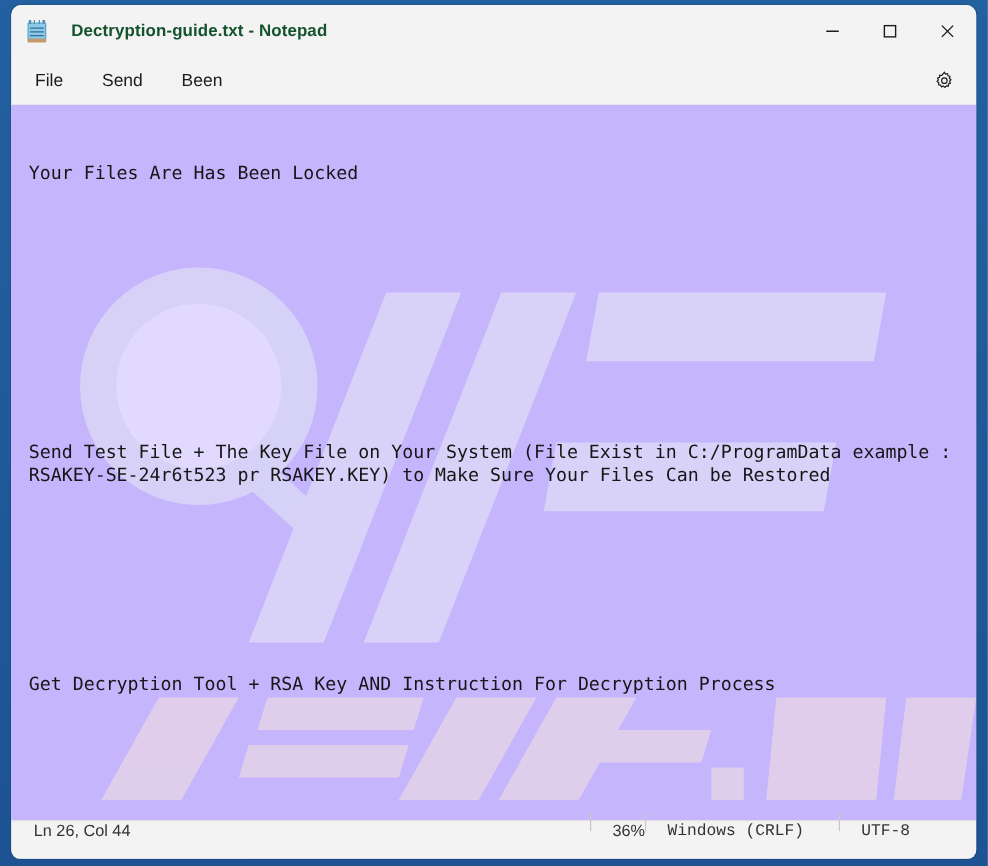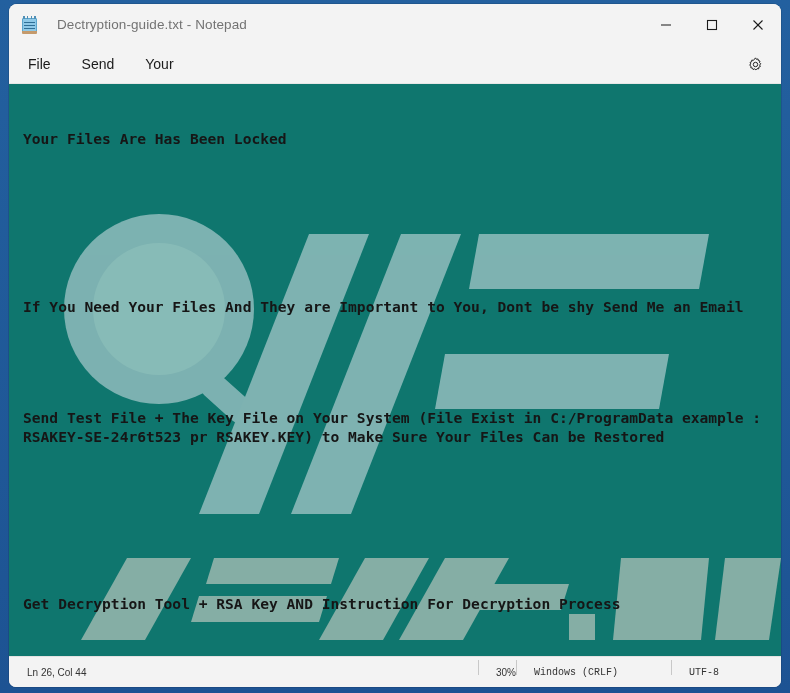--- a/index.html
+++ b/index.html
@@ -96,9 +96,10 @@
   #title-text {
     margin-left: 18px;
     font-size: 13.5px;
-    color: #737373;
+    color: #14532d;
     letter-spacing: 0.1px;
     white-space: nowrap;
+    font-weight: bold;
   }
   #window-controls {
     position: absolute;

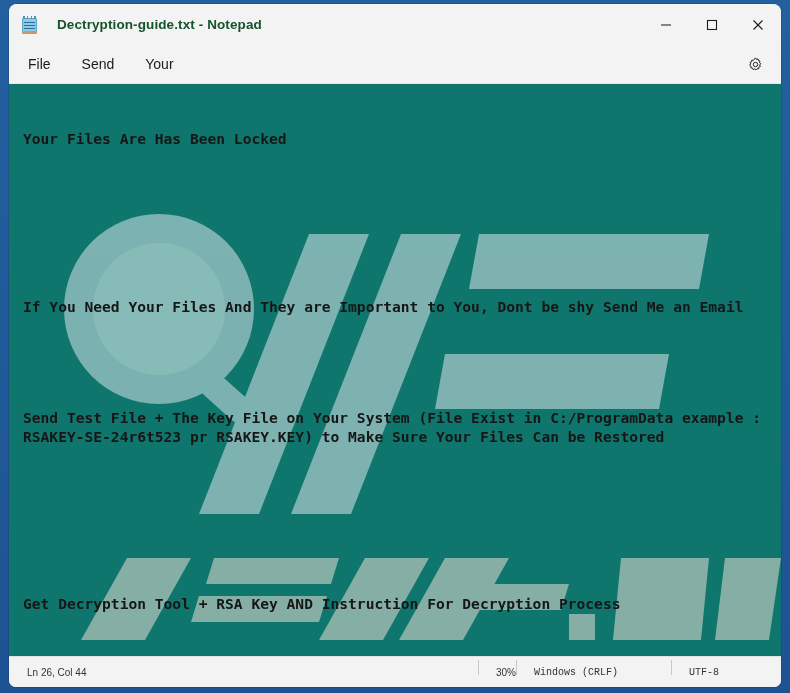--- a/index.html
+++ b/index.html
@@ -266,7 +266,7 @@
     <div id="menubar">
       <div class="menu-item">File</div>
       <div class="menu-item">Send</div>
-      <div class="menu-item">Your</div>
+      <div class="menu-item">Been</div>
       <div id="settings-btn">
         <svg width="17" height="17" viewBox="0 0 20 20" aria-hidden="true">
           <g fill="none" stroke="#1b1b1b" stroke-width="1.1">

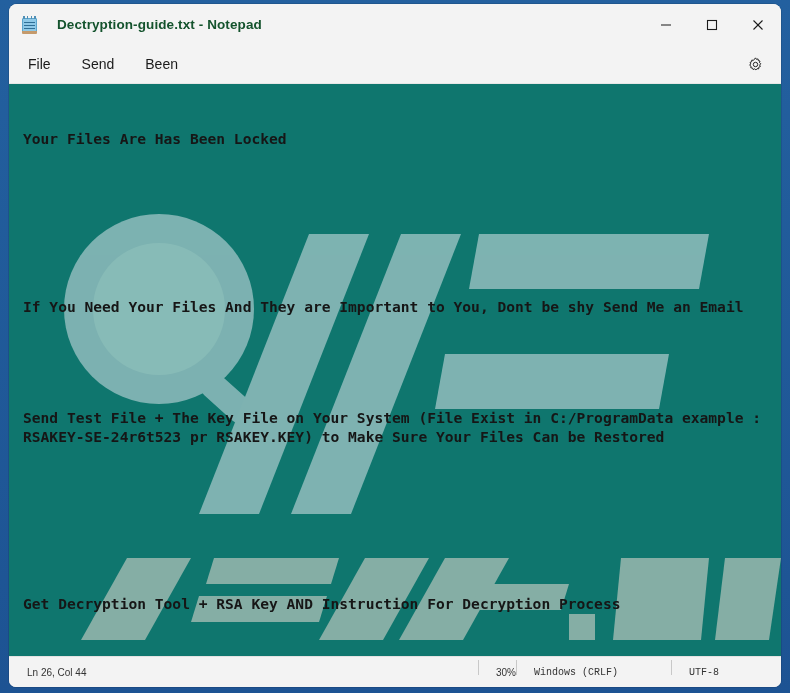--- a/index.html
+++ b/index.html
@@ -148,9 +148,8 @@
   #editor {
     flex: 1 1 auto;
     position: relative;
-    background: #0f766e;
+    background: #c4b5fd;
     overflow: hidden;
-    font-weight: bold;
   }
   #watermark {
     position: absolute;

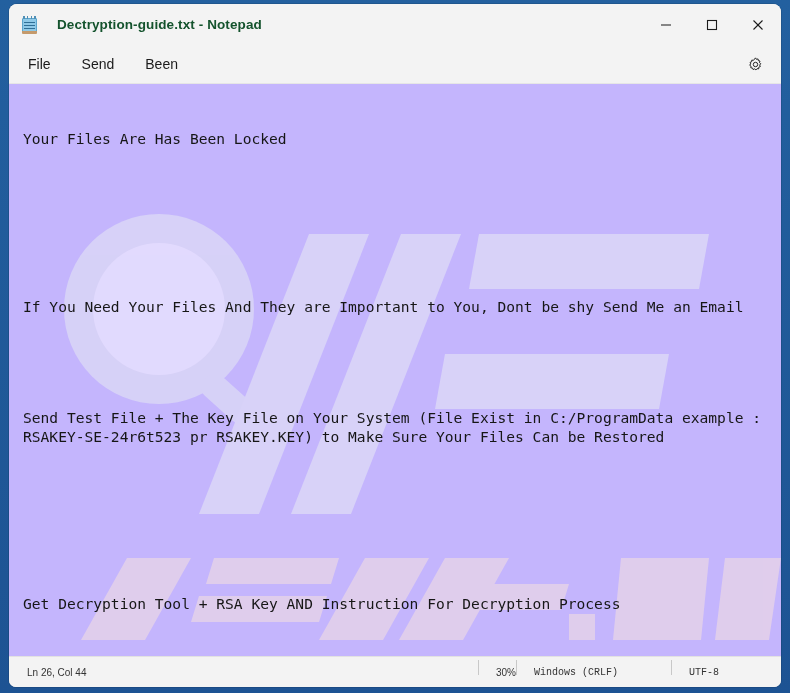--- a/index.html
+++ b/index.html
@@ -311,7 +311,6 @@
         <div class="txt-line">Your Files Are Has Been Locked</div>
         <div class="blank-line"></div>
         <div class="blank-line"></div>
-        <div class="txt-line">If You Need Your Files And They are Important to You, Dont be shy Send Me an Email</div>
         <div class="blank-line"></div>
         <div class="txt-line">Send Test File + The Key File on Your System (File Exist in C:/ProgramData example : RSAKEY-SE-24r6t523 pr RSAKEY.KEY) to Make Sure Your Files Can be Restored</div>
         <div class="blank-line"></div>

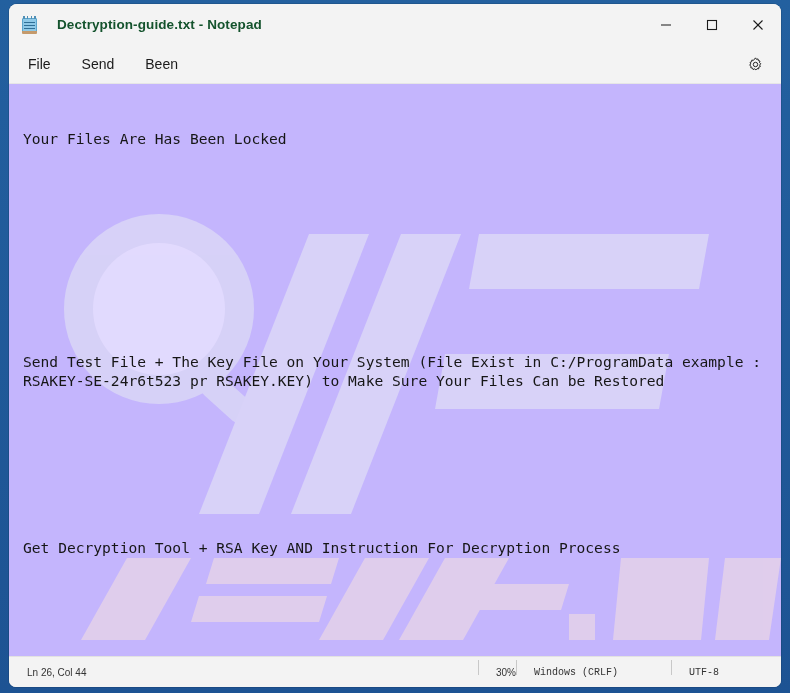--- a/index.html
+++ b/index.html
@@ -187,8 +187,8 @@
     background: #f3f3f3;
     border-top: 1px solid #e2e2e2;
     display: flex;
-    align-items: center;
-    font-size: 10px;
+    align-items: flex-start;
+    font-size: 13px;
     color: #333333;
   }
   #status-position {

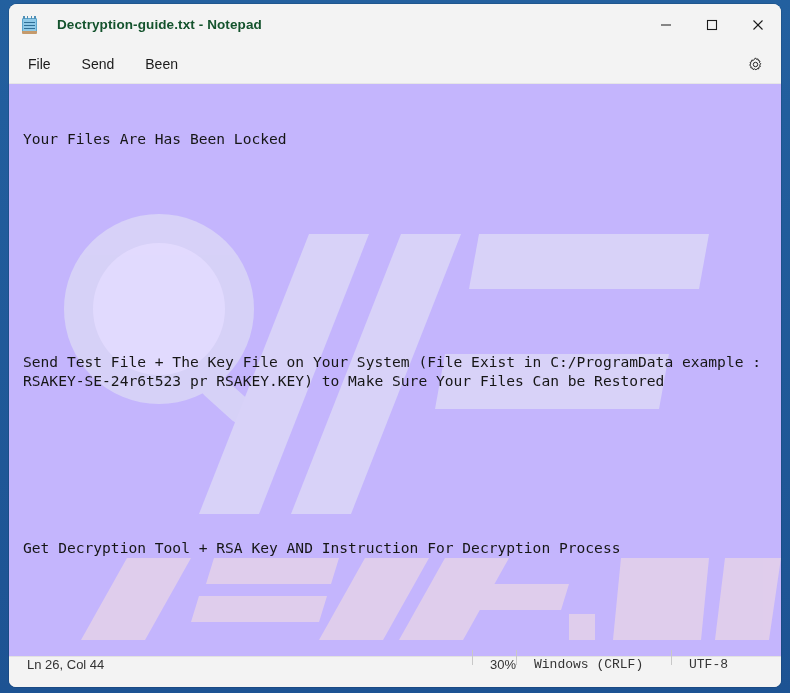--- a/index.html
+++ b/index.html
@@ -339,7 +339,7 @@
     <div id="statusbar">
       <div id="status-position">Ln 26, Col 44</div>
       <div id="status-zoom">
-        <span class="status-cell">30%</span>
+        <span class="status-cell">36%</span>
       </div>
       <div id="status-eol-wrap">
         <span class="status-cell">Windows (CRLF)</span>

